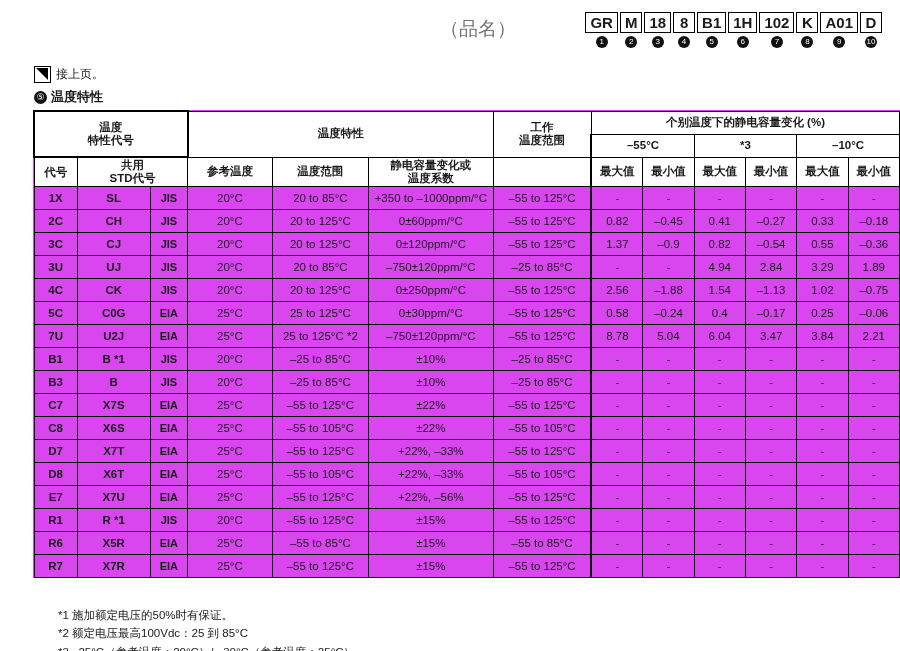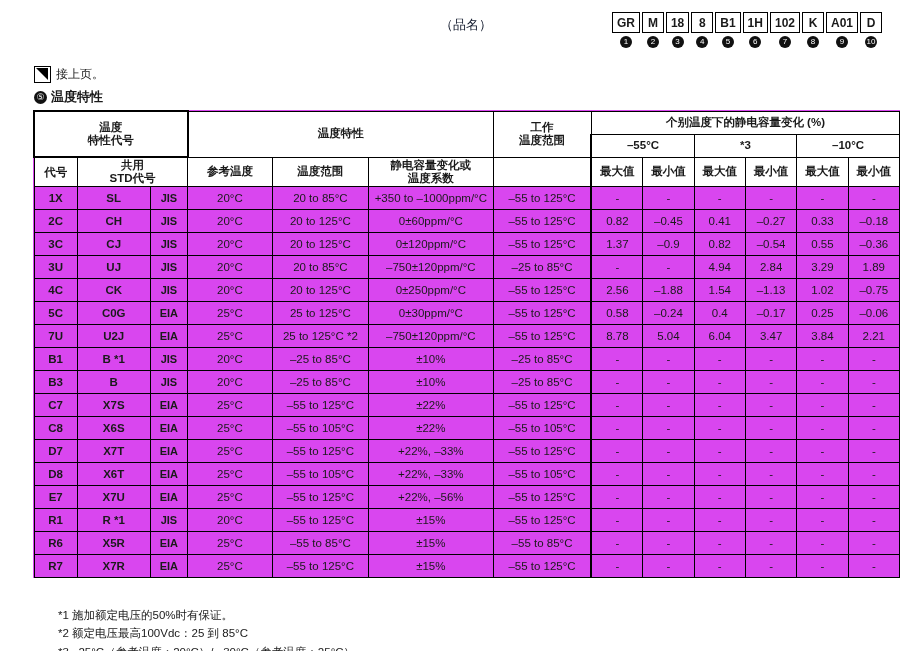--- a/index.html
+++ b/index.html
@@ -26,8 +26,8 @@
     position: absolute;
     left: 440px;
     top: 16px;
-    font-size: 13px;
-    color: #0f172a;
+    font-size: 19px;
+    color: #737373;
   }
   .code-strip {
     position: absolute;

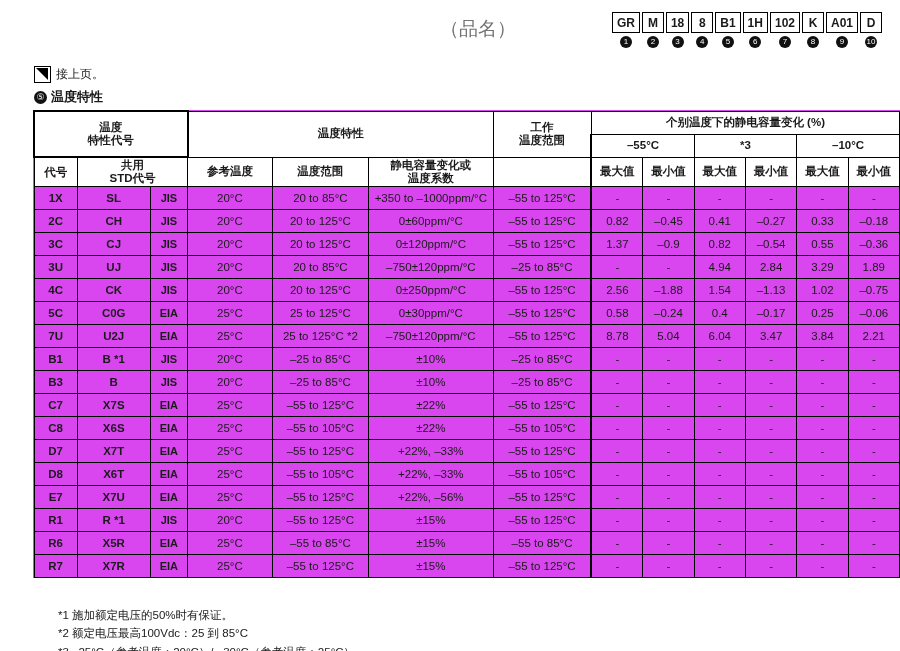--- a/index.html
+++ b/index.html
@@ -47,7 +47,7 @@
     height: 21px;
     border: 1px solid #000;
     background: #fff;
-    font-size: 12px;
+    font-size: 15px;
     font-weight: bold;
     display: flex;
     align-items: center;

